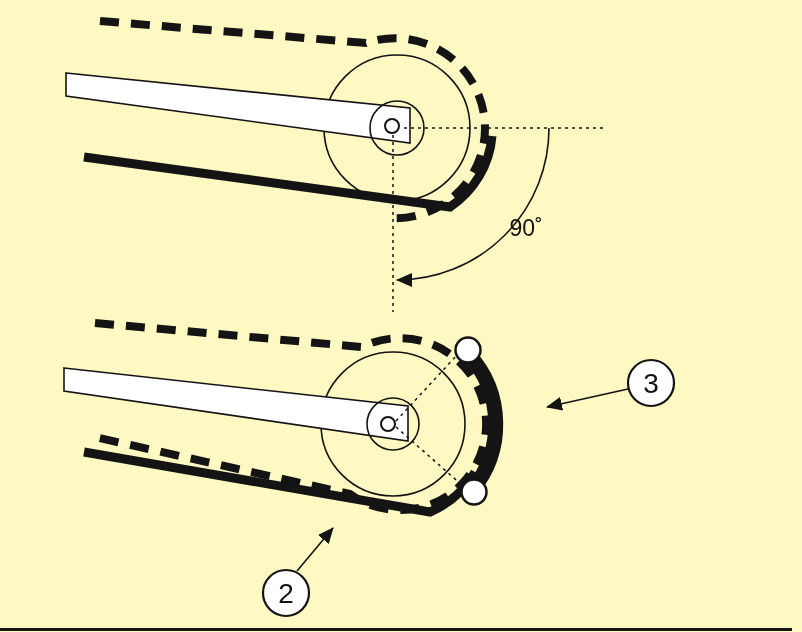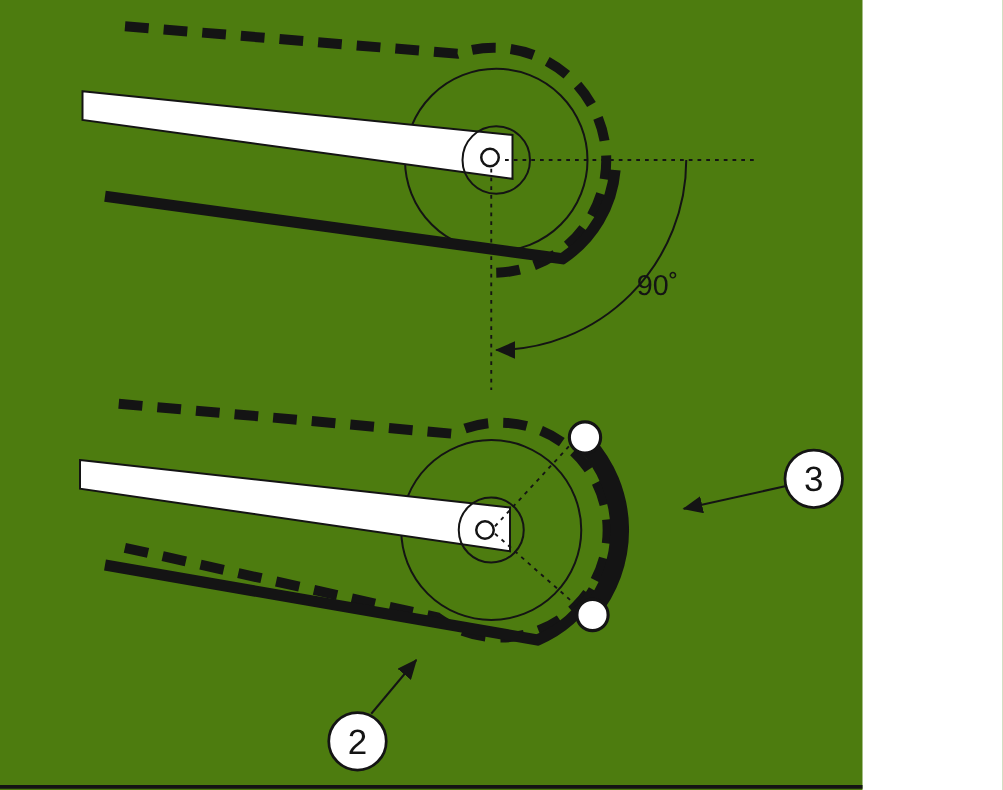--- a/index.html
+++ b/index.html
@@ -9,9 +9,9 @@
   }
   .page {
     position: relative;
-    width: 690px;
+    width: 802px;
     height: 632px;
-    background: #4d7c0f;
+    background: #fef9c3;
     font-family: "Liberation Sans", sans-serif;
     overflow: hidden;
   }

